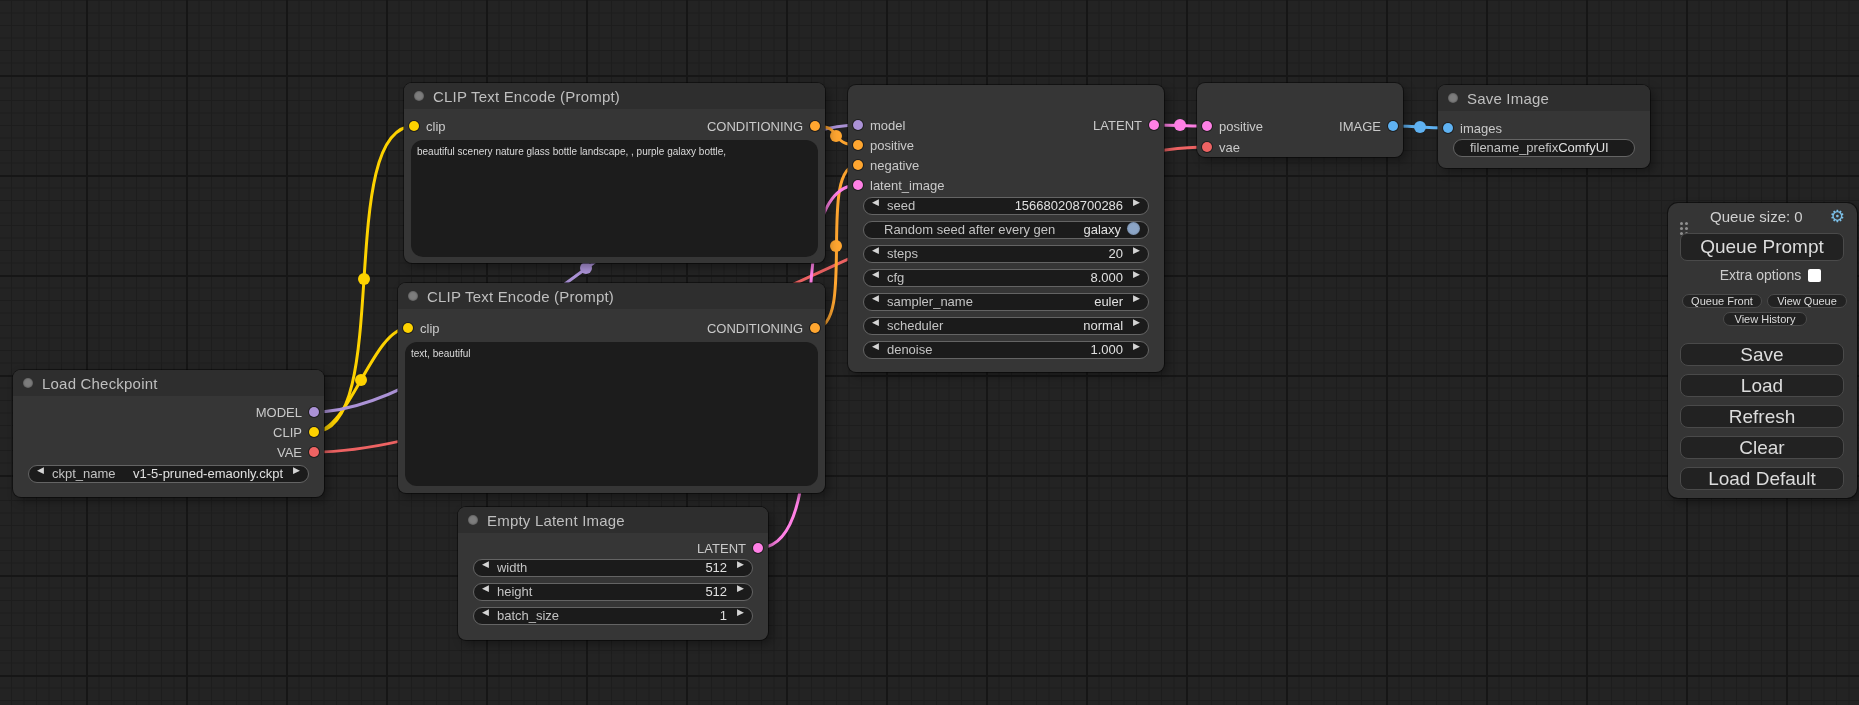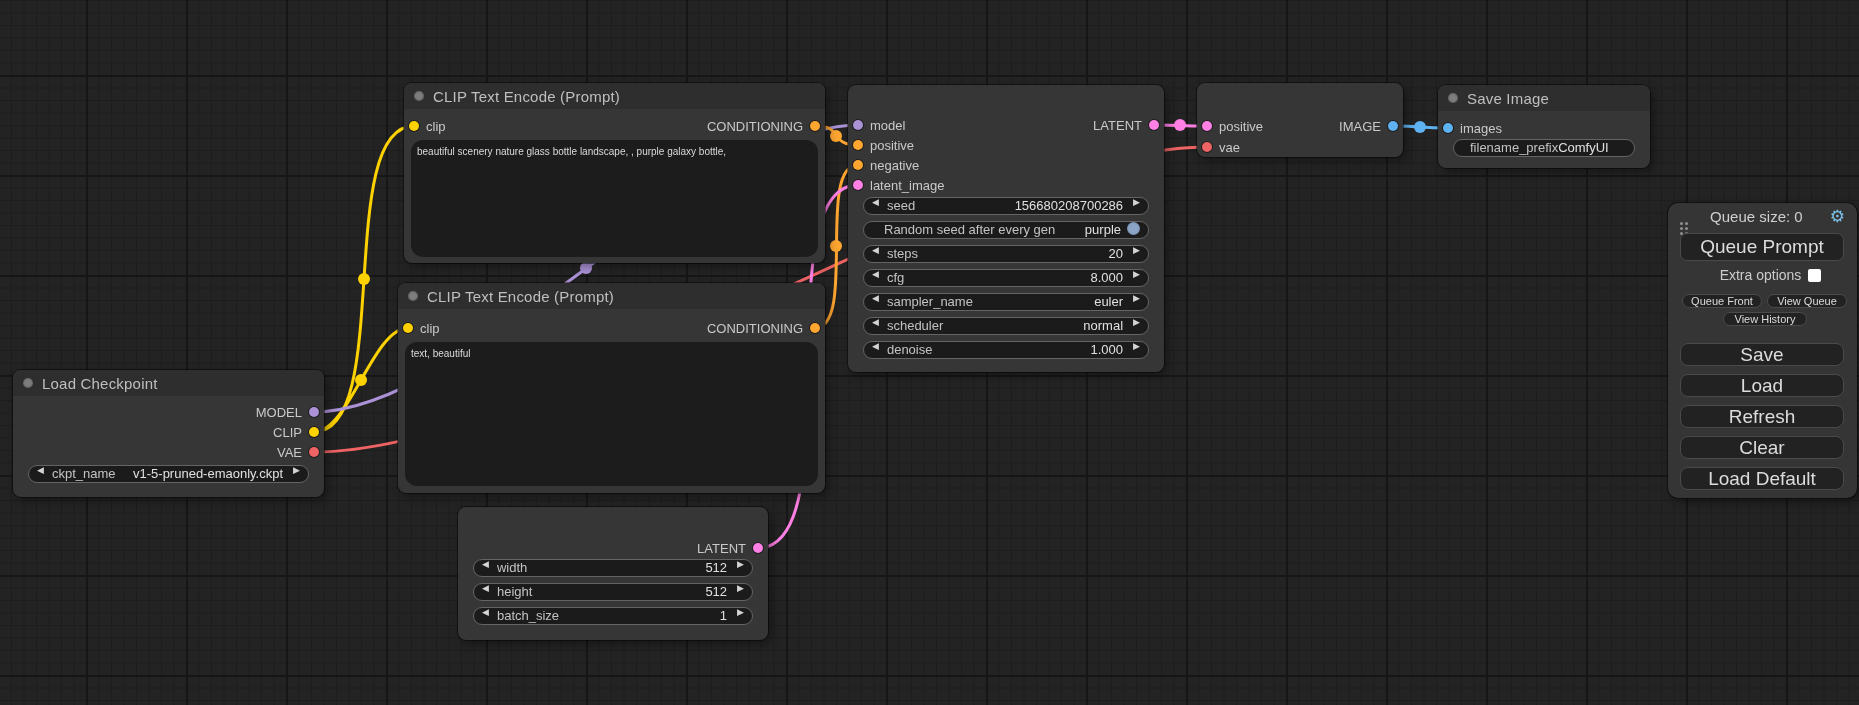--- a/index.html
+++ b/index.html
@@ -218,7 +218,7 @@
     </div>
     <div class="widget" style="left:15px;top:136px;width:286px">
       <span class="wlabel" style="margin-left:12px">Random seed after every gen</span>
-      <span class="wvalue">purple</span>
+      <span class="wvalue">galaxy</span>
       <span class="toggle-dot"></span>
     </div>
     <div class="widget has-arrows" style="left:15px;top:160px;width:286px">

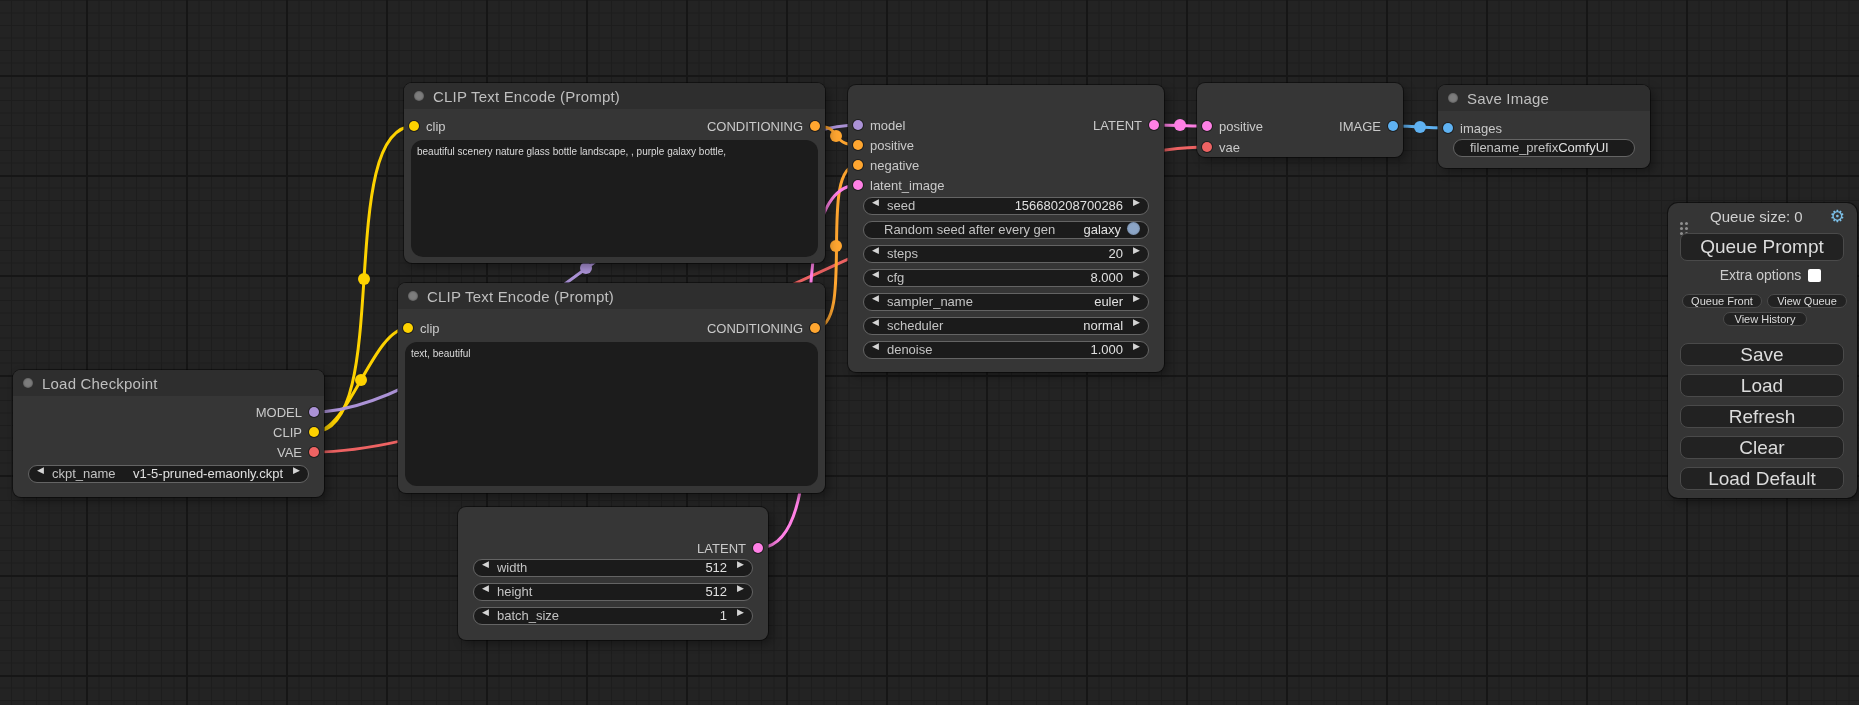--- a/index.html
+++ b/index.html
@@ -165,6 +165,10 @@
   </div>
 
   <div class="node" style="left:458px;top:507px;width:310px;height:133px">
+    <div class="node-title">
+      <span class="title-dot"></span>
+      <span>Empty Latent Image</span>
+    </div>
     <div class="port out" style="top:33px">
       <span>LATENT</span>
       <span class="pdot c-latent"></span>

